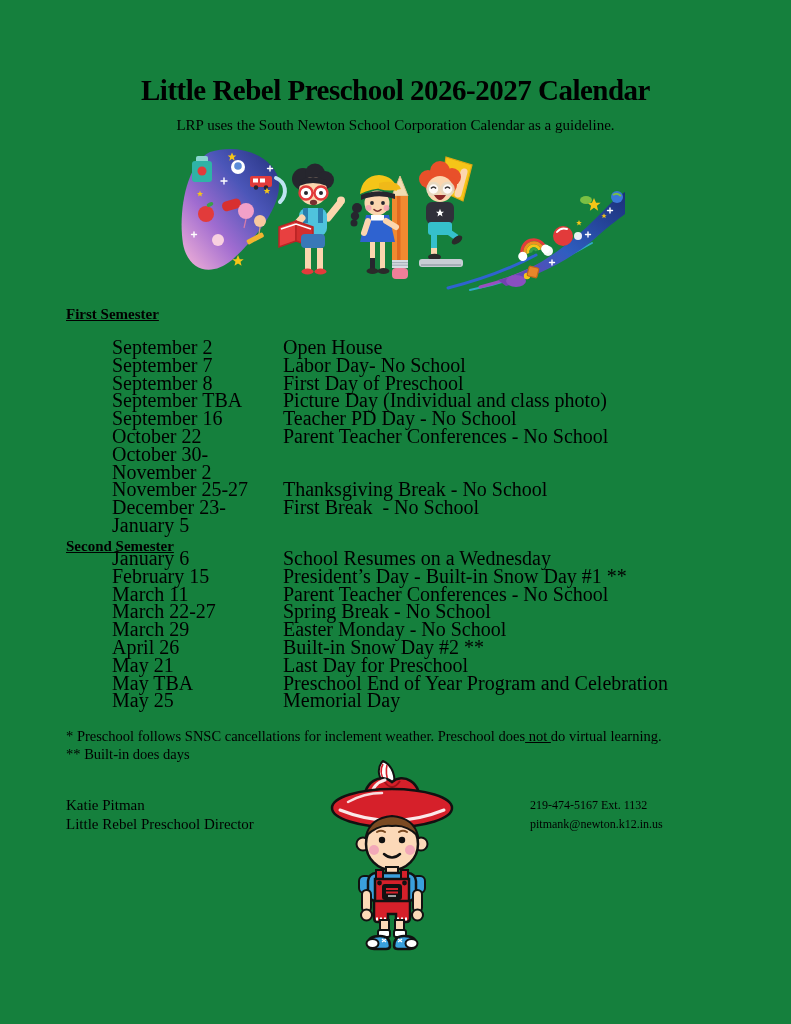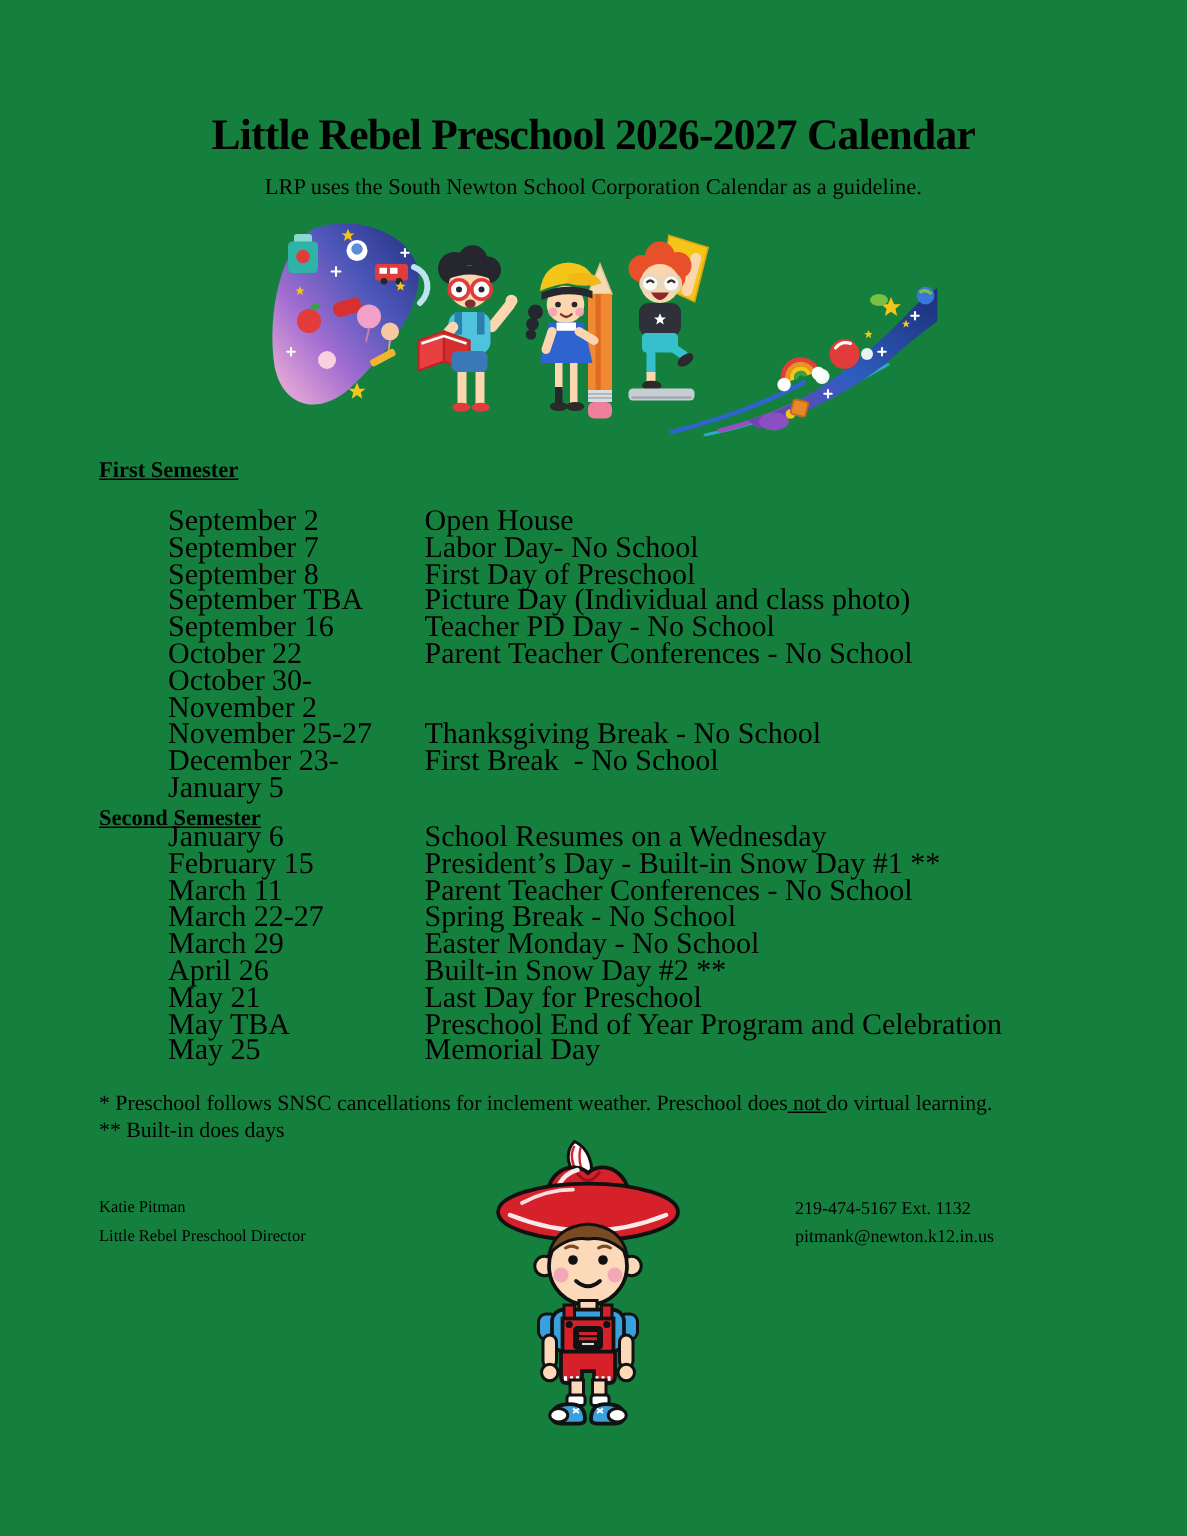--- a/index.html
+++ b/index.html
@@ -40,7 +40,7 @@
   .footnotes span{white-space:pre-wrap;}
   .contact-left{
     position:absolute;left:66px;top:796px;
-    font-size:11px;line-height:18.6px;
+    font-size:15px;line-height:18.6px;
   }
   .contact-right{
     position:absolute;left:530px;top:796px;

